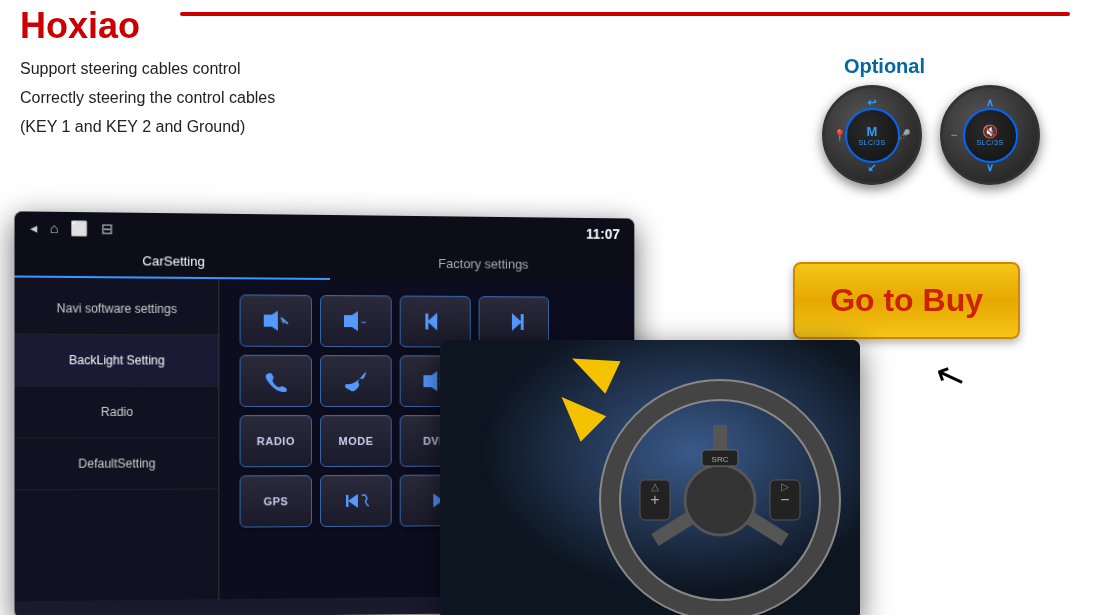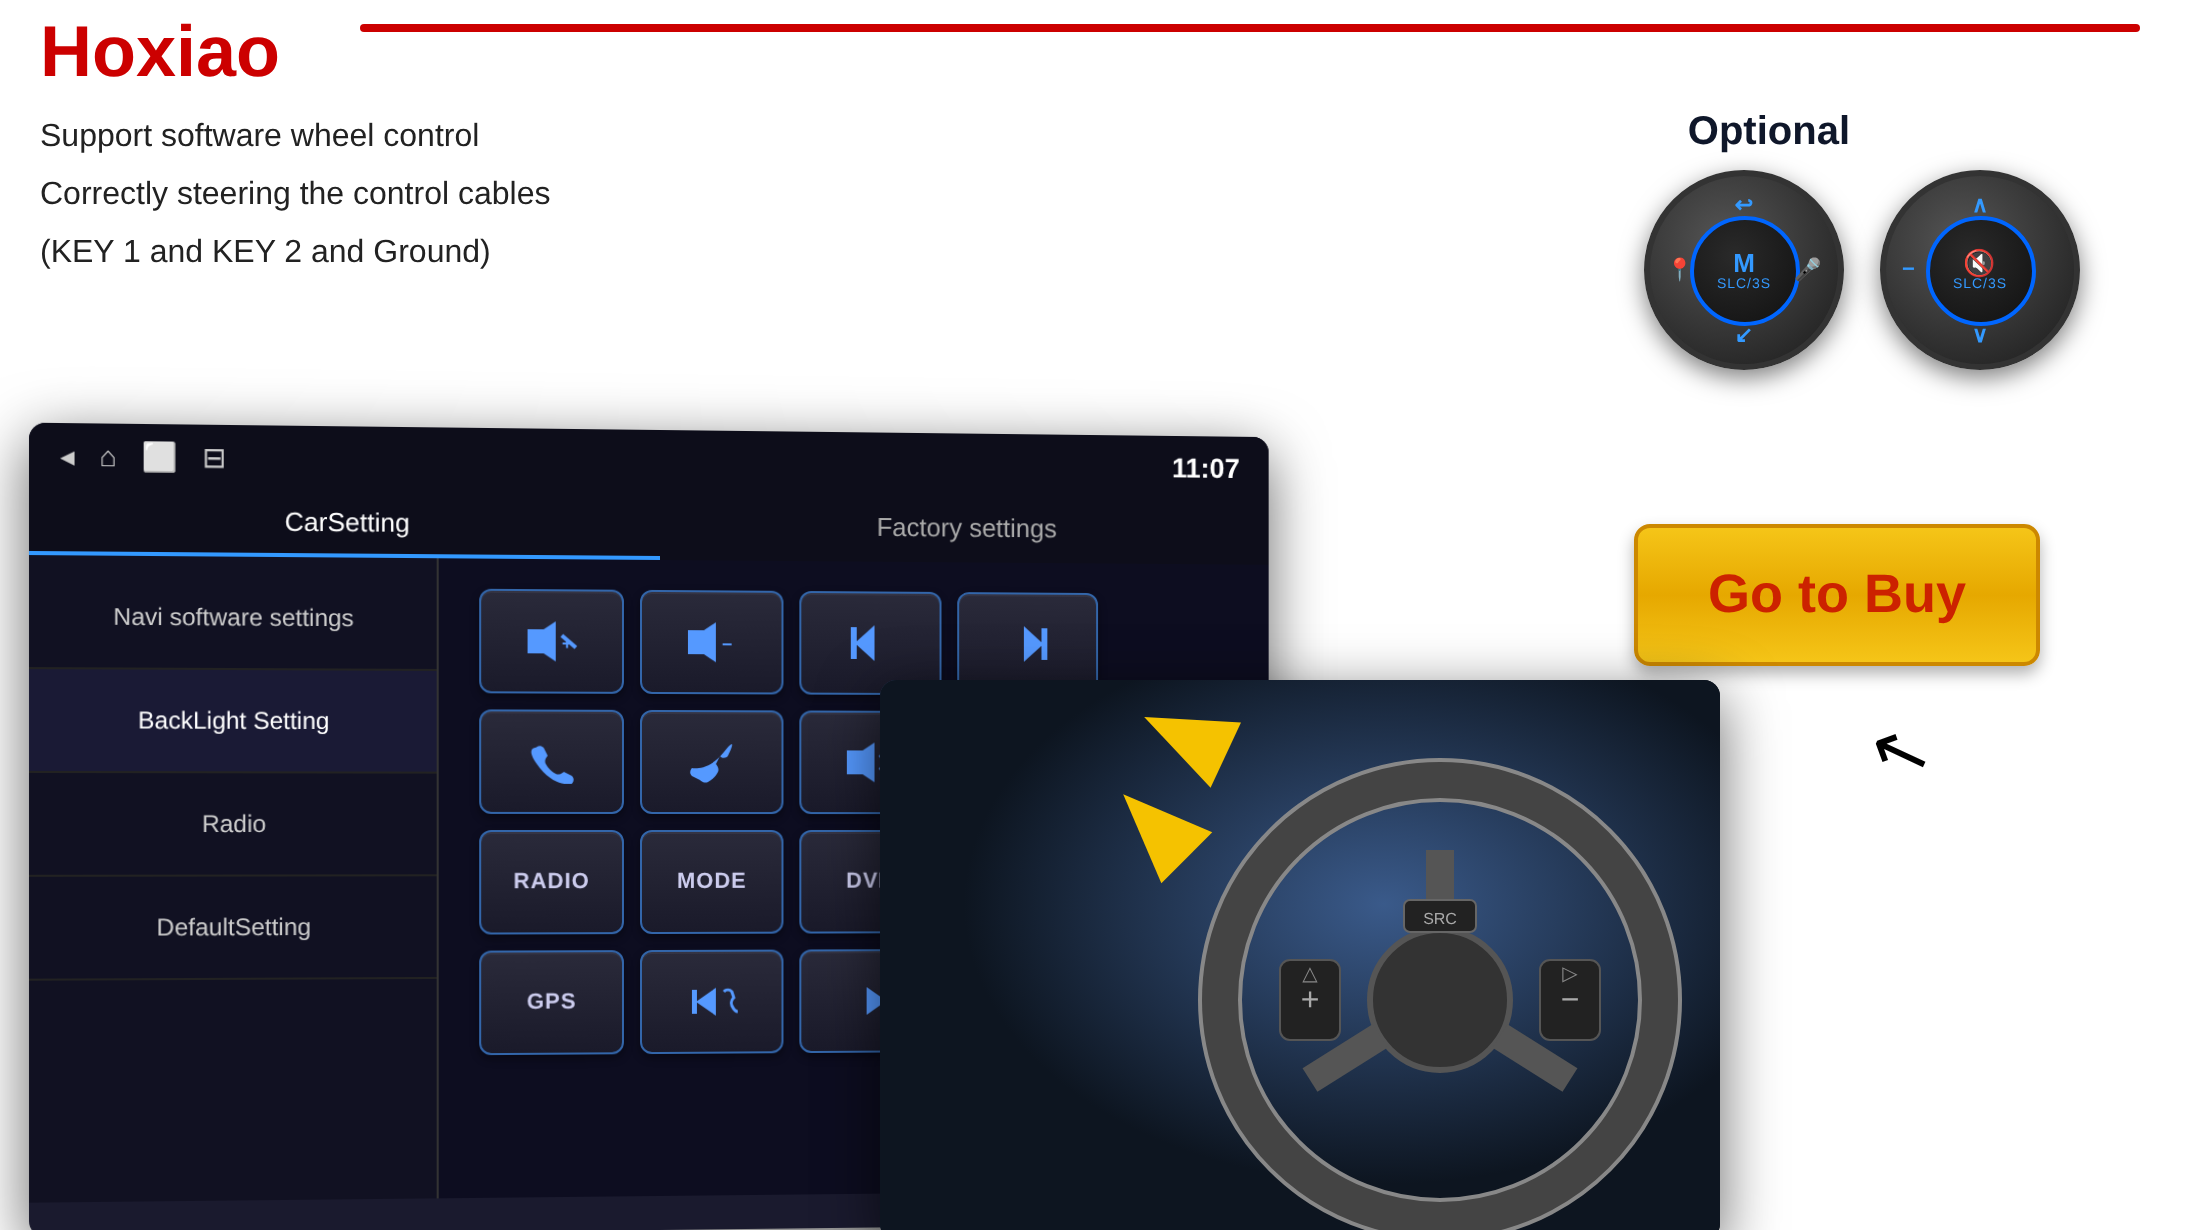--- a/index.html
+++ b/index.html
@@ -303,7 +303,7 @@
 <div class="brand-logo">Hoxiao</div>
 
 <div class="description-block">
-  <div>Support software wheel control</div>
+  <div>Support steering cables control</div>
   <div>Correctly steering the control cables</div>
   <div>(KEY 1 and KEY 2 and Ground)</div>
 </div>

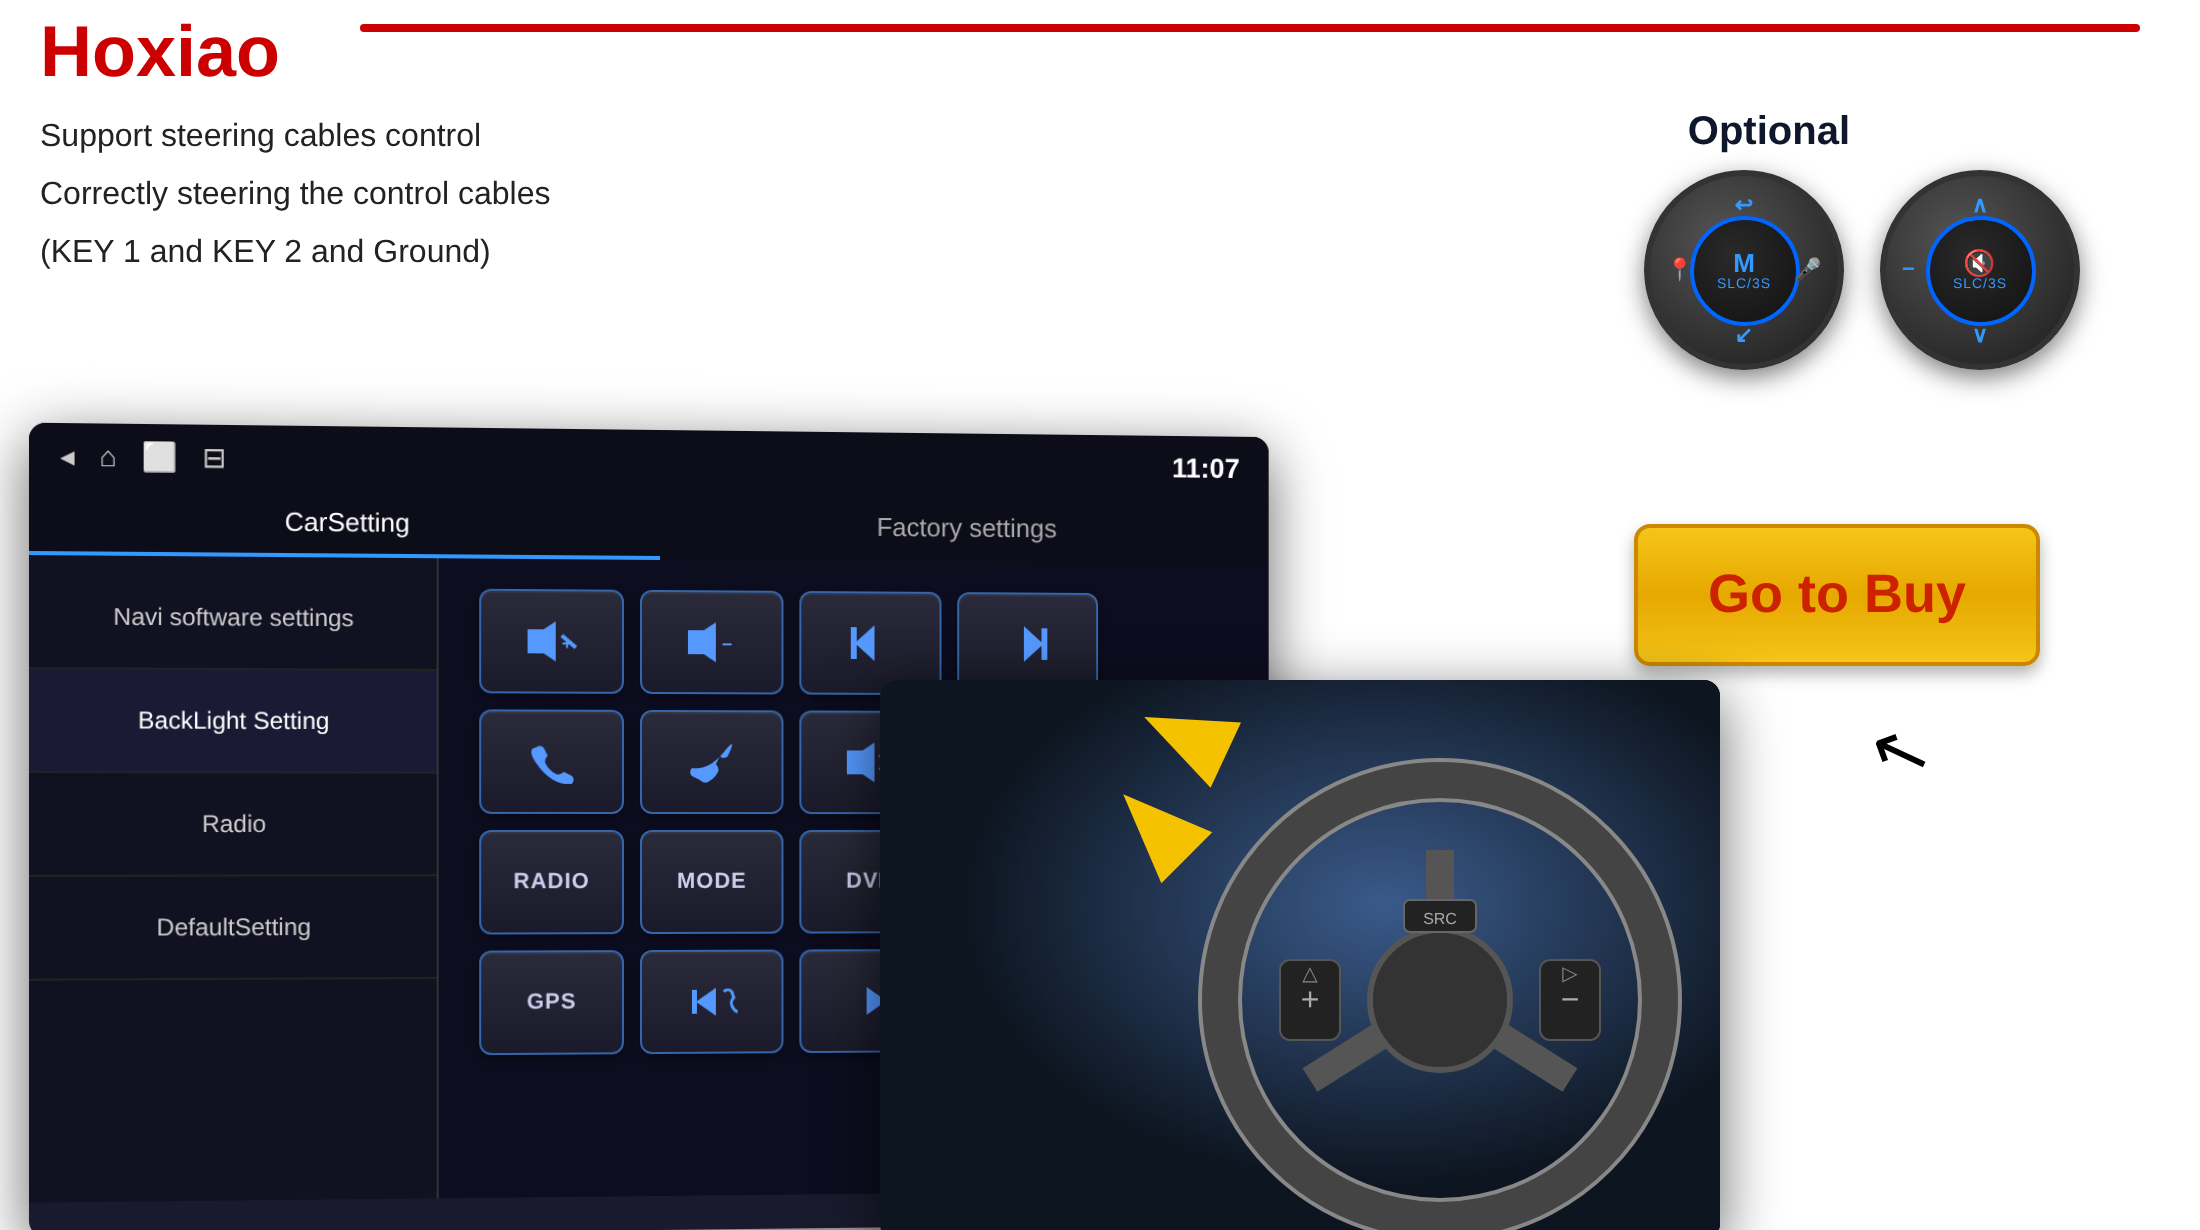--- a/index.html
+++ b/index.html
@@ -50,7 +50,7 @@
       right: 175px;
       font-size: 20px;
       font-weight: bold;
-      color: #0f172a;
+      color: #0369a1;
     }
 
     

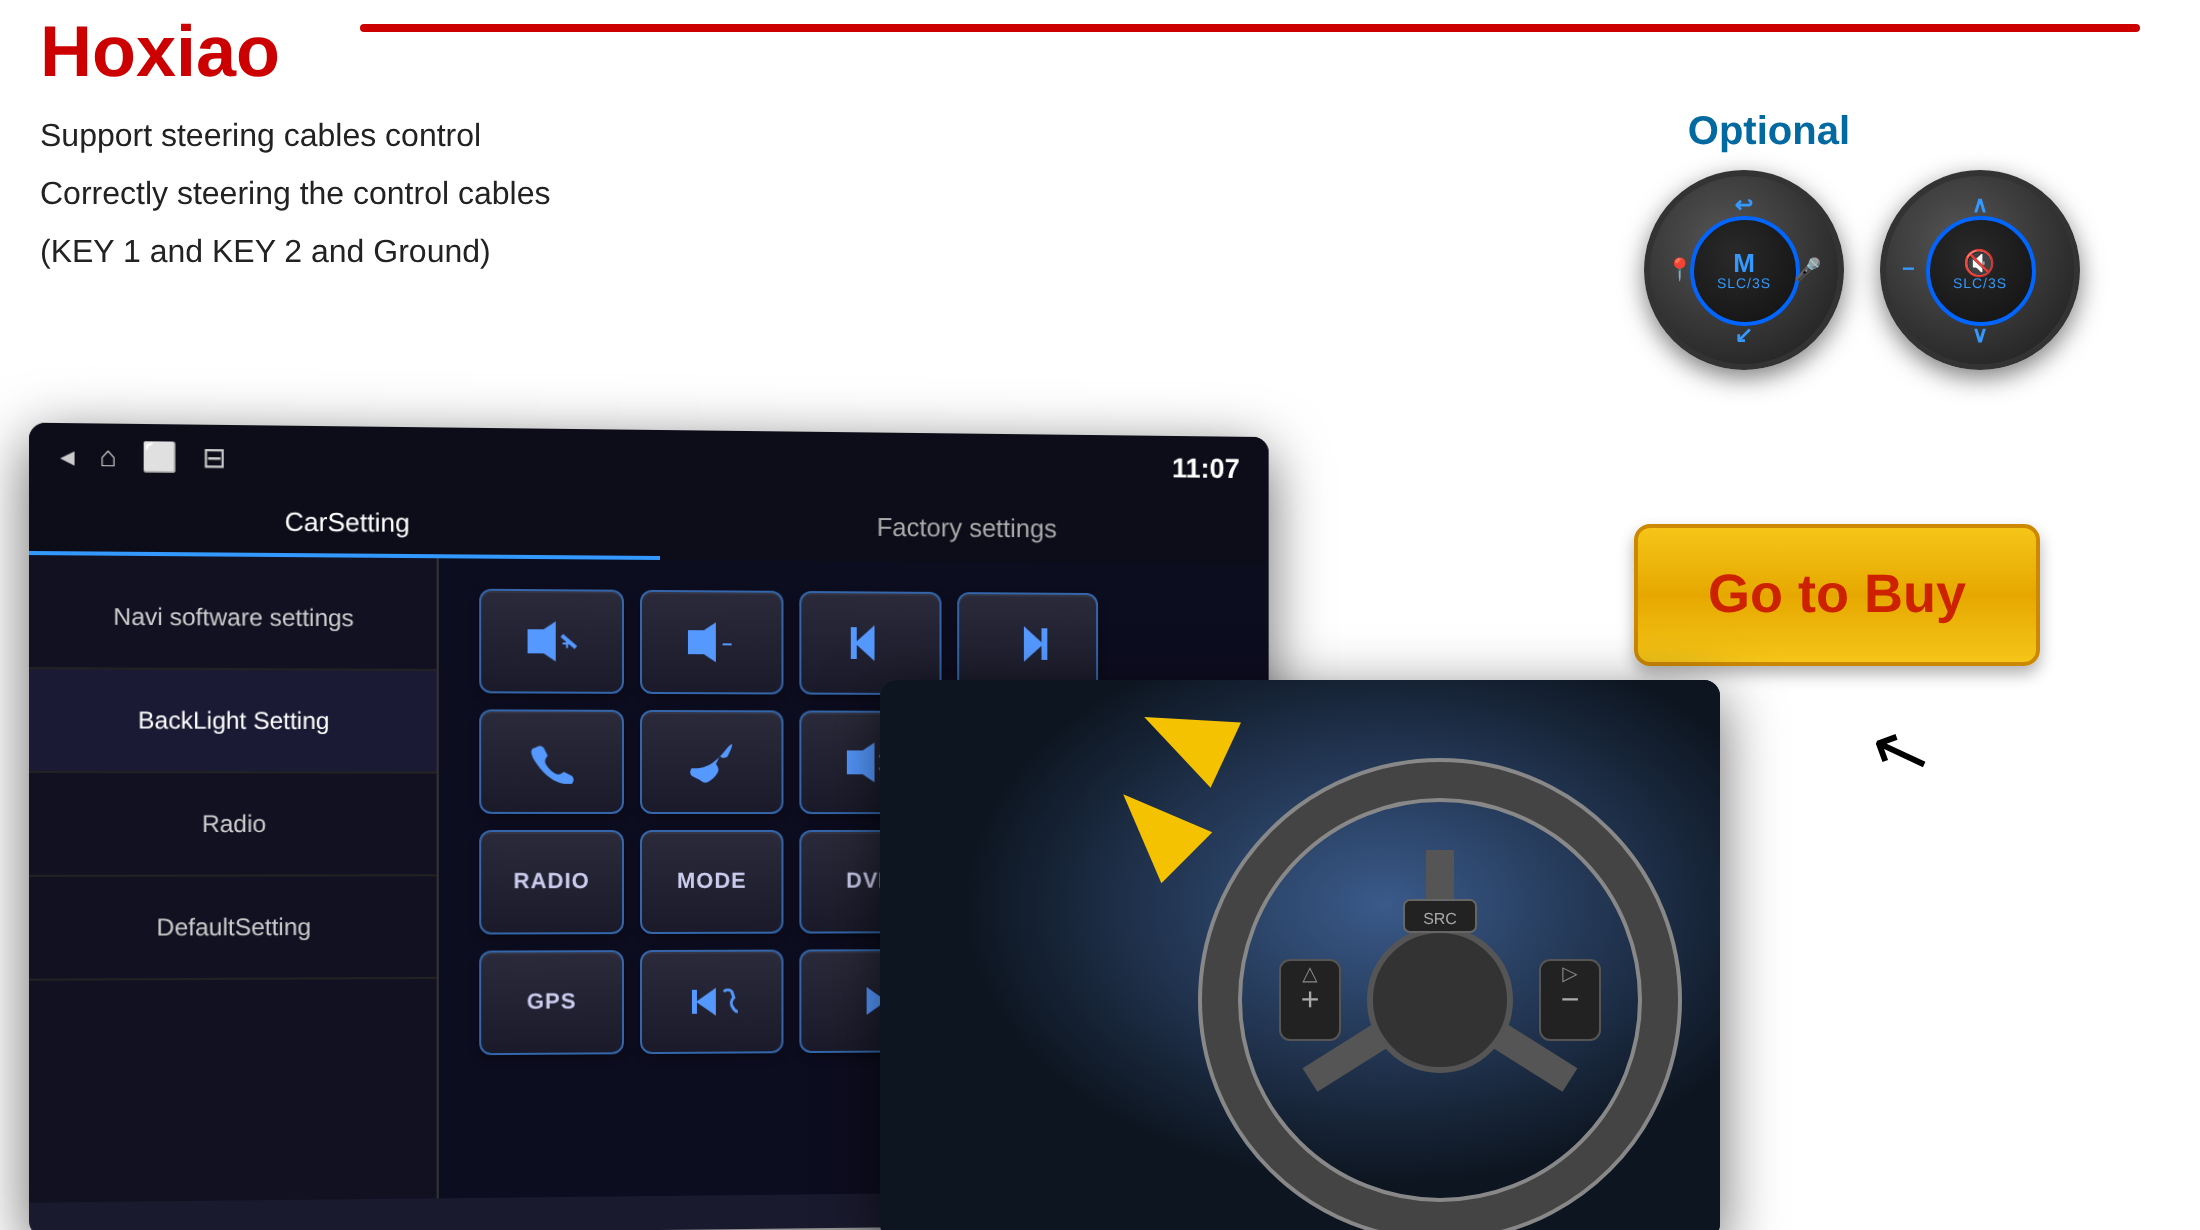--- a/index.html
+++ b/index.html
@@ -120,7 +120,7 @@
       border: 2px solid #cc8800;
       border-radius: 8px;
       padding: 18px 35px;
-      font-size: 27px;
+      font-size: 32px;
       font-weight: bold;
       color: #cc2200;
       cursor: pointer;

